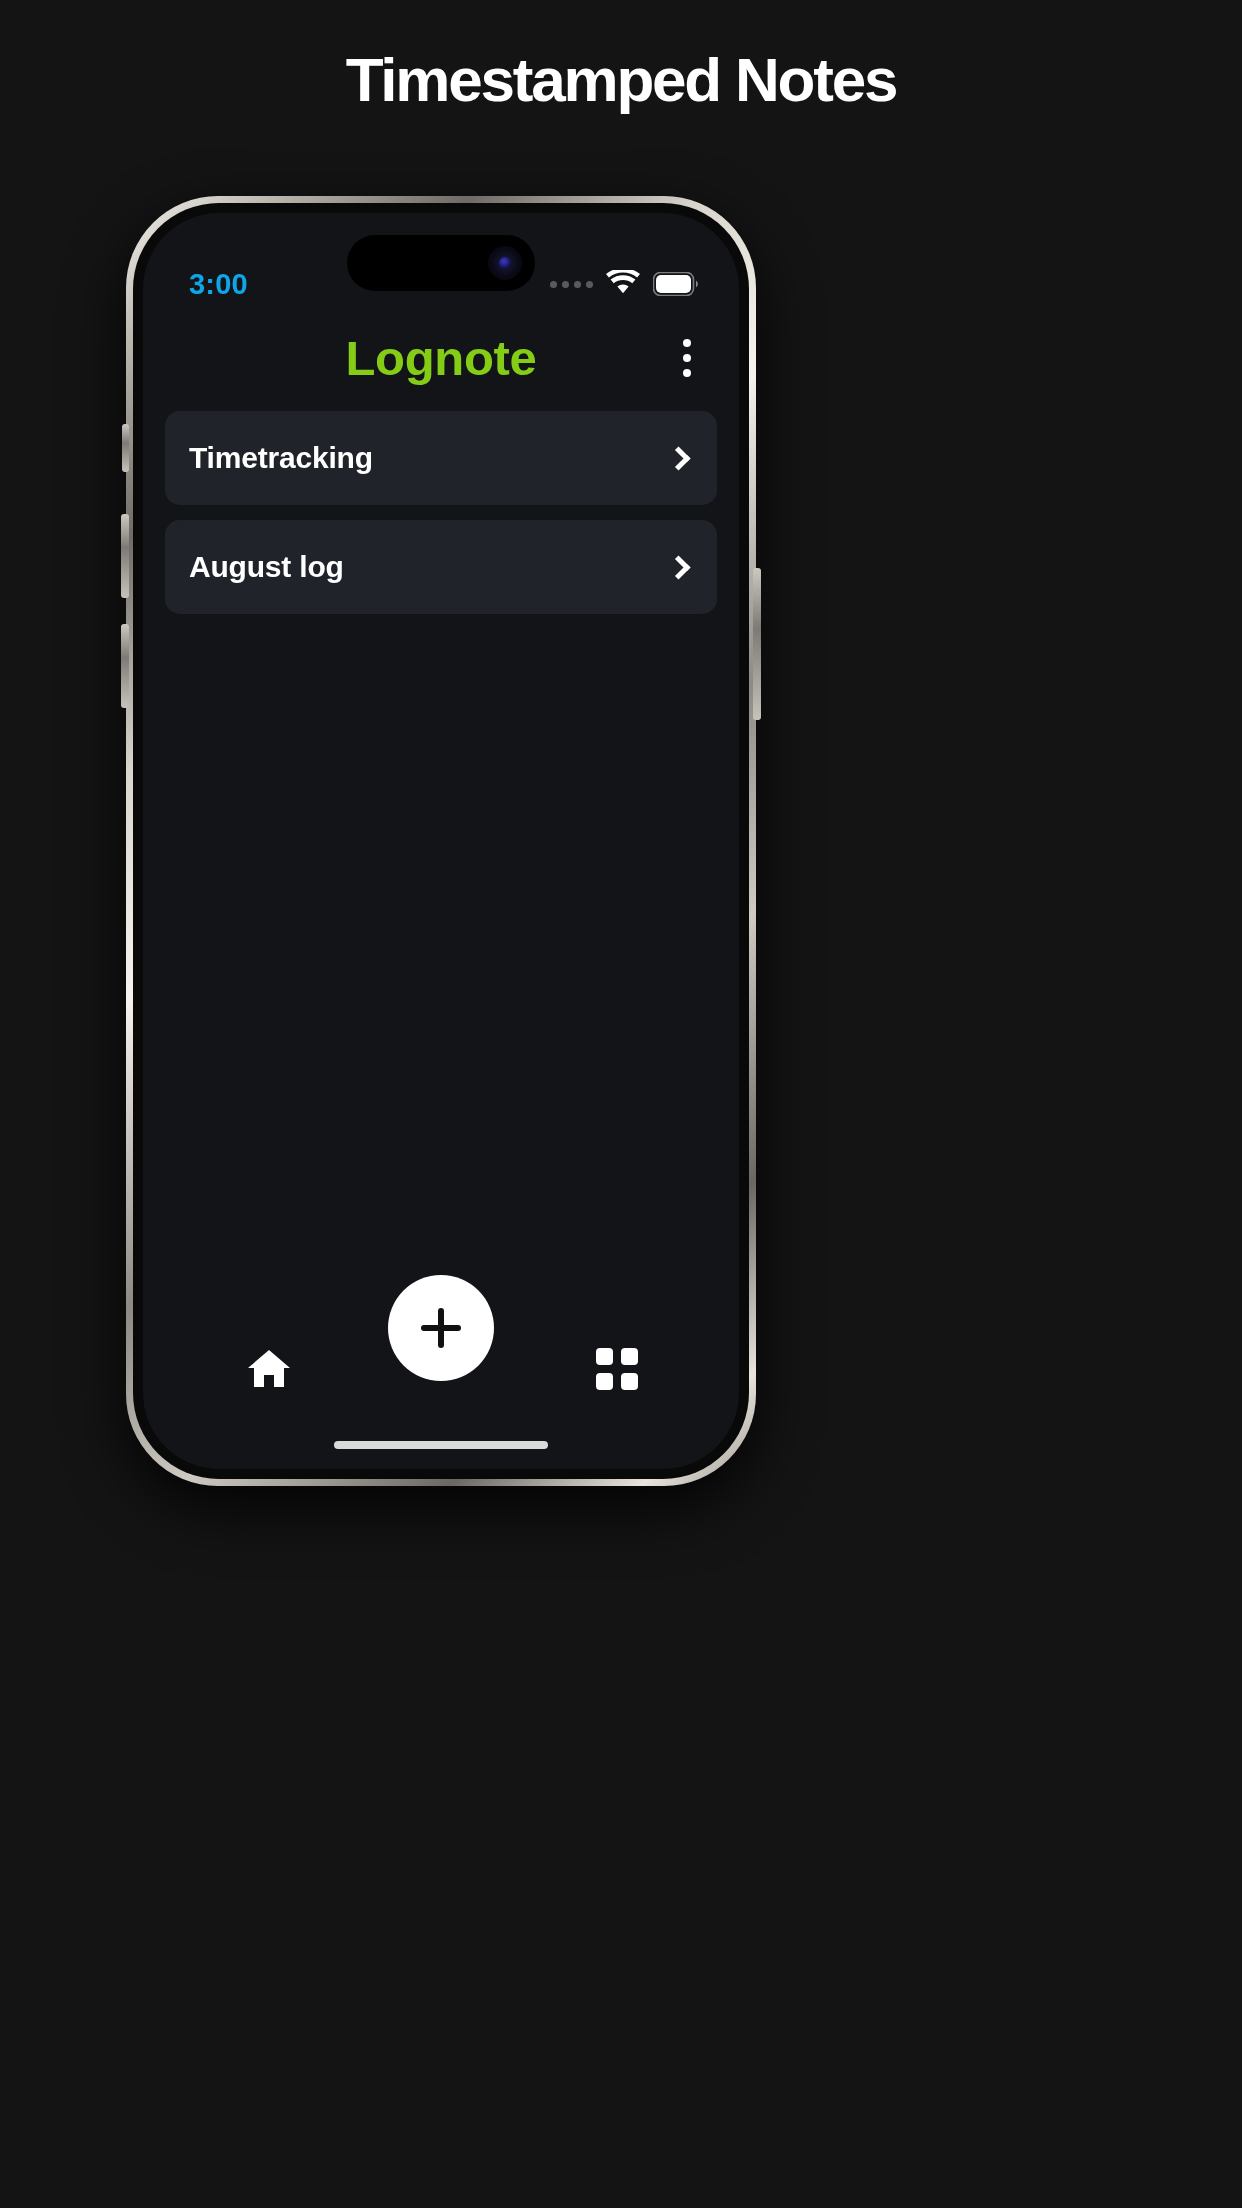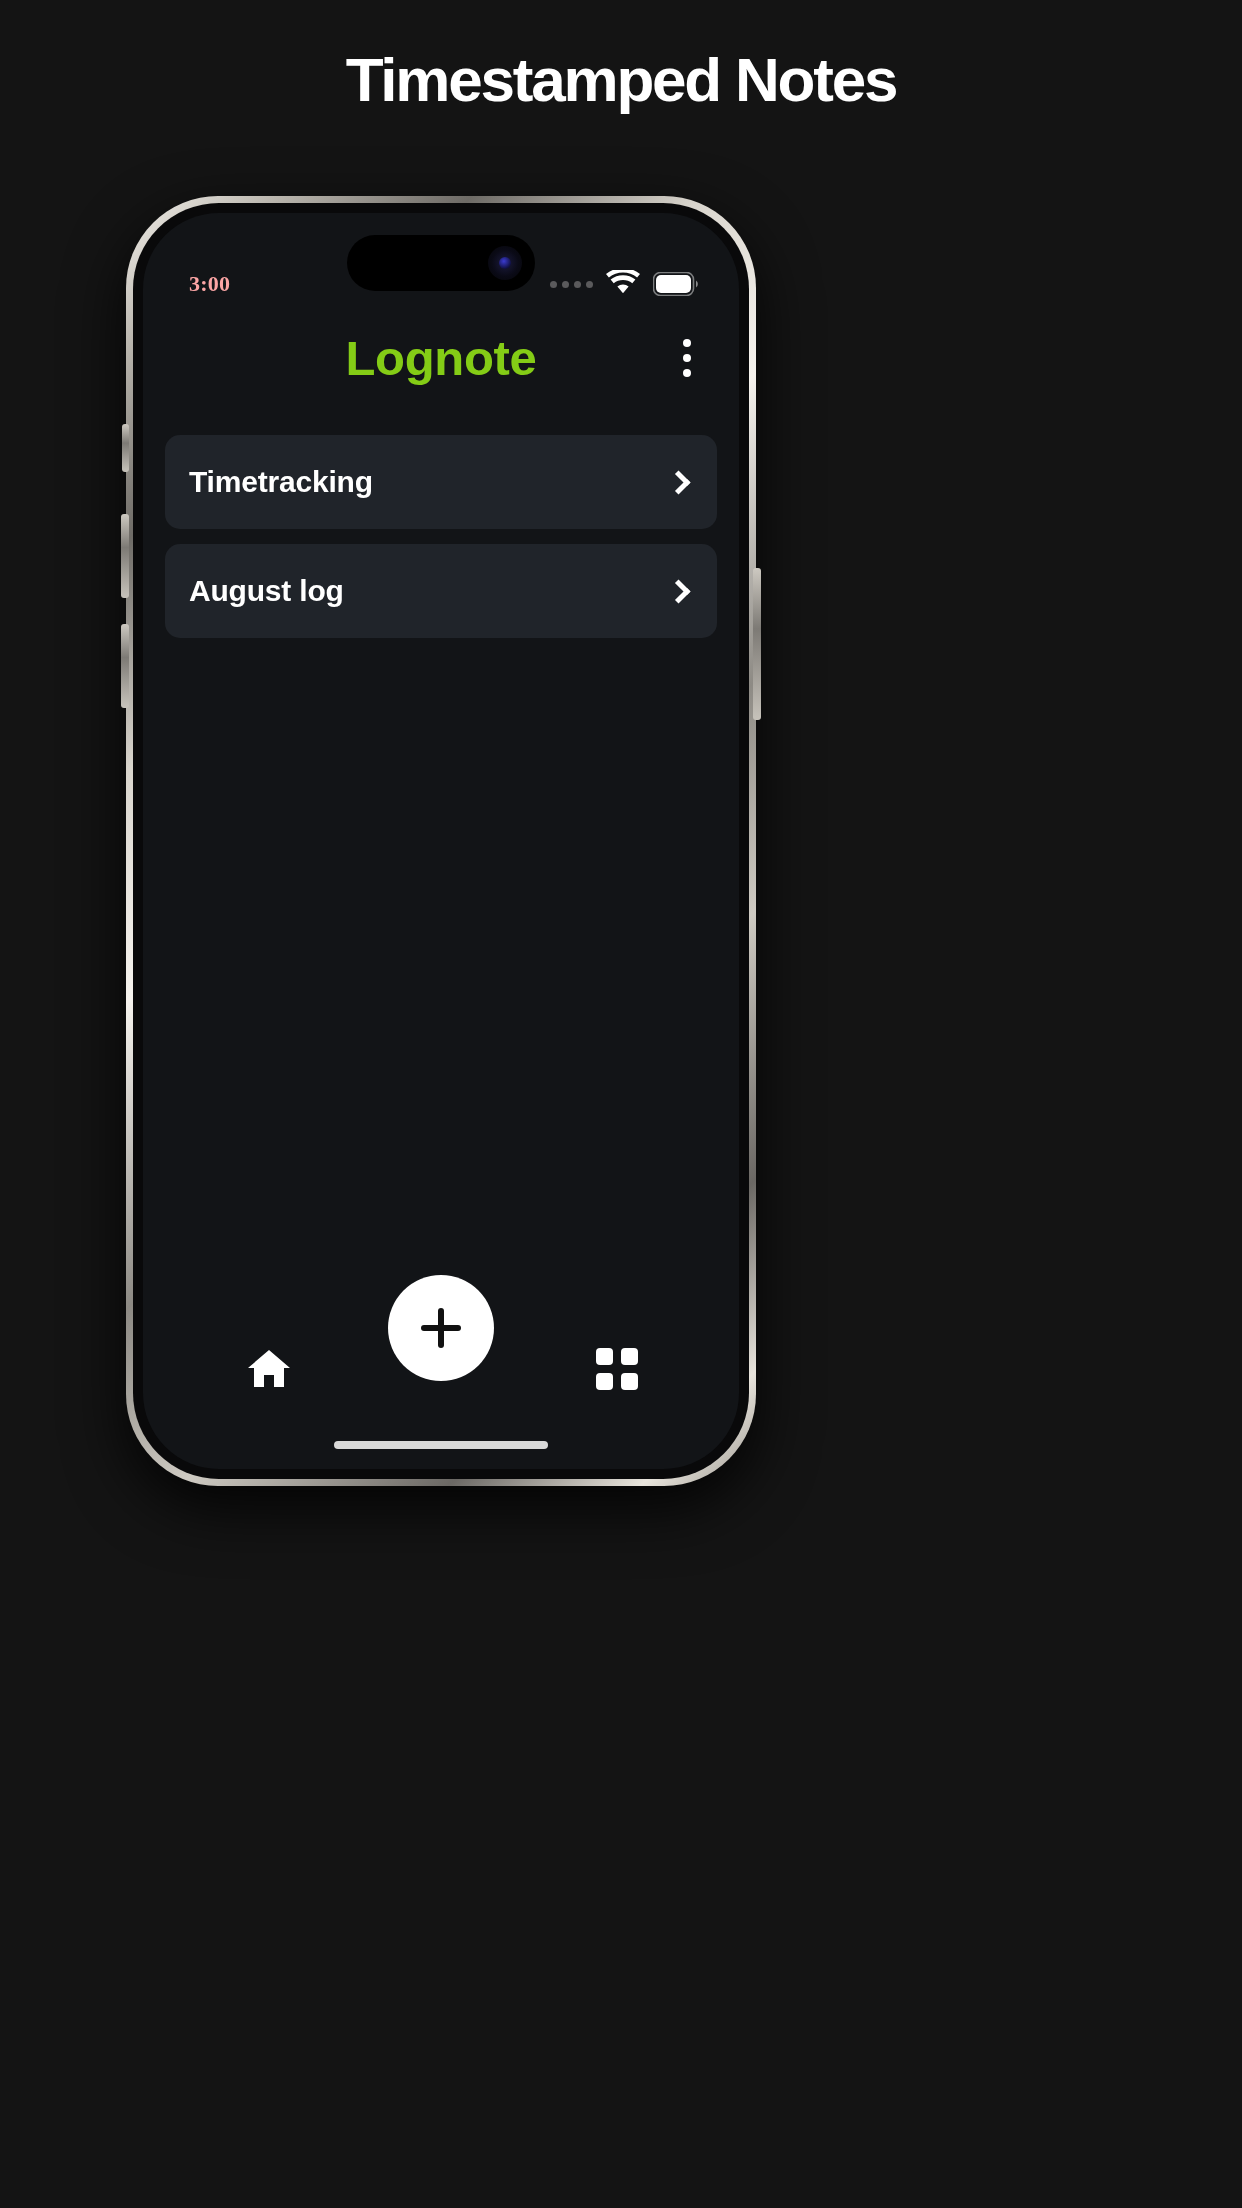--- a/index.html
+++ b/index.html
@@ -104,11 +104,10 @@
     padding: 30px 40px 0 46px;
   }
   .status-time {
-    color: #fca5a5;
-    font-size: 22px;
+    color: #0ea5e9;
+    font-size: 29px;
     font-weight: 600;
     letter-spacing: 0.2px;
-    font-family: Liberation Serif, serif;
   }
   .status-right {
     display: flex;

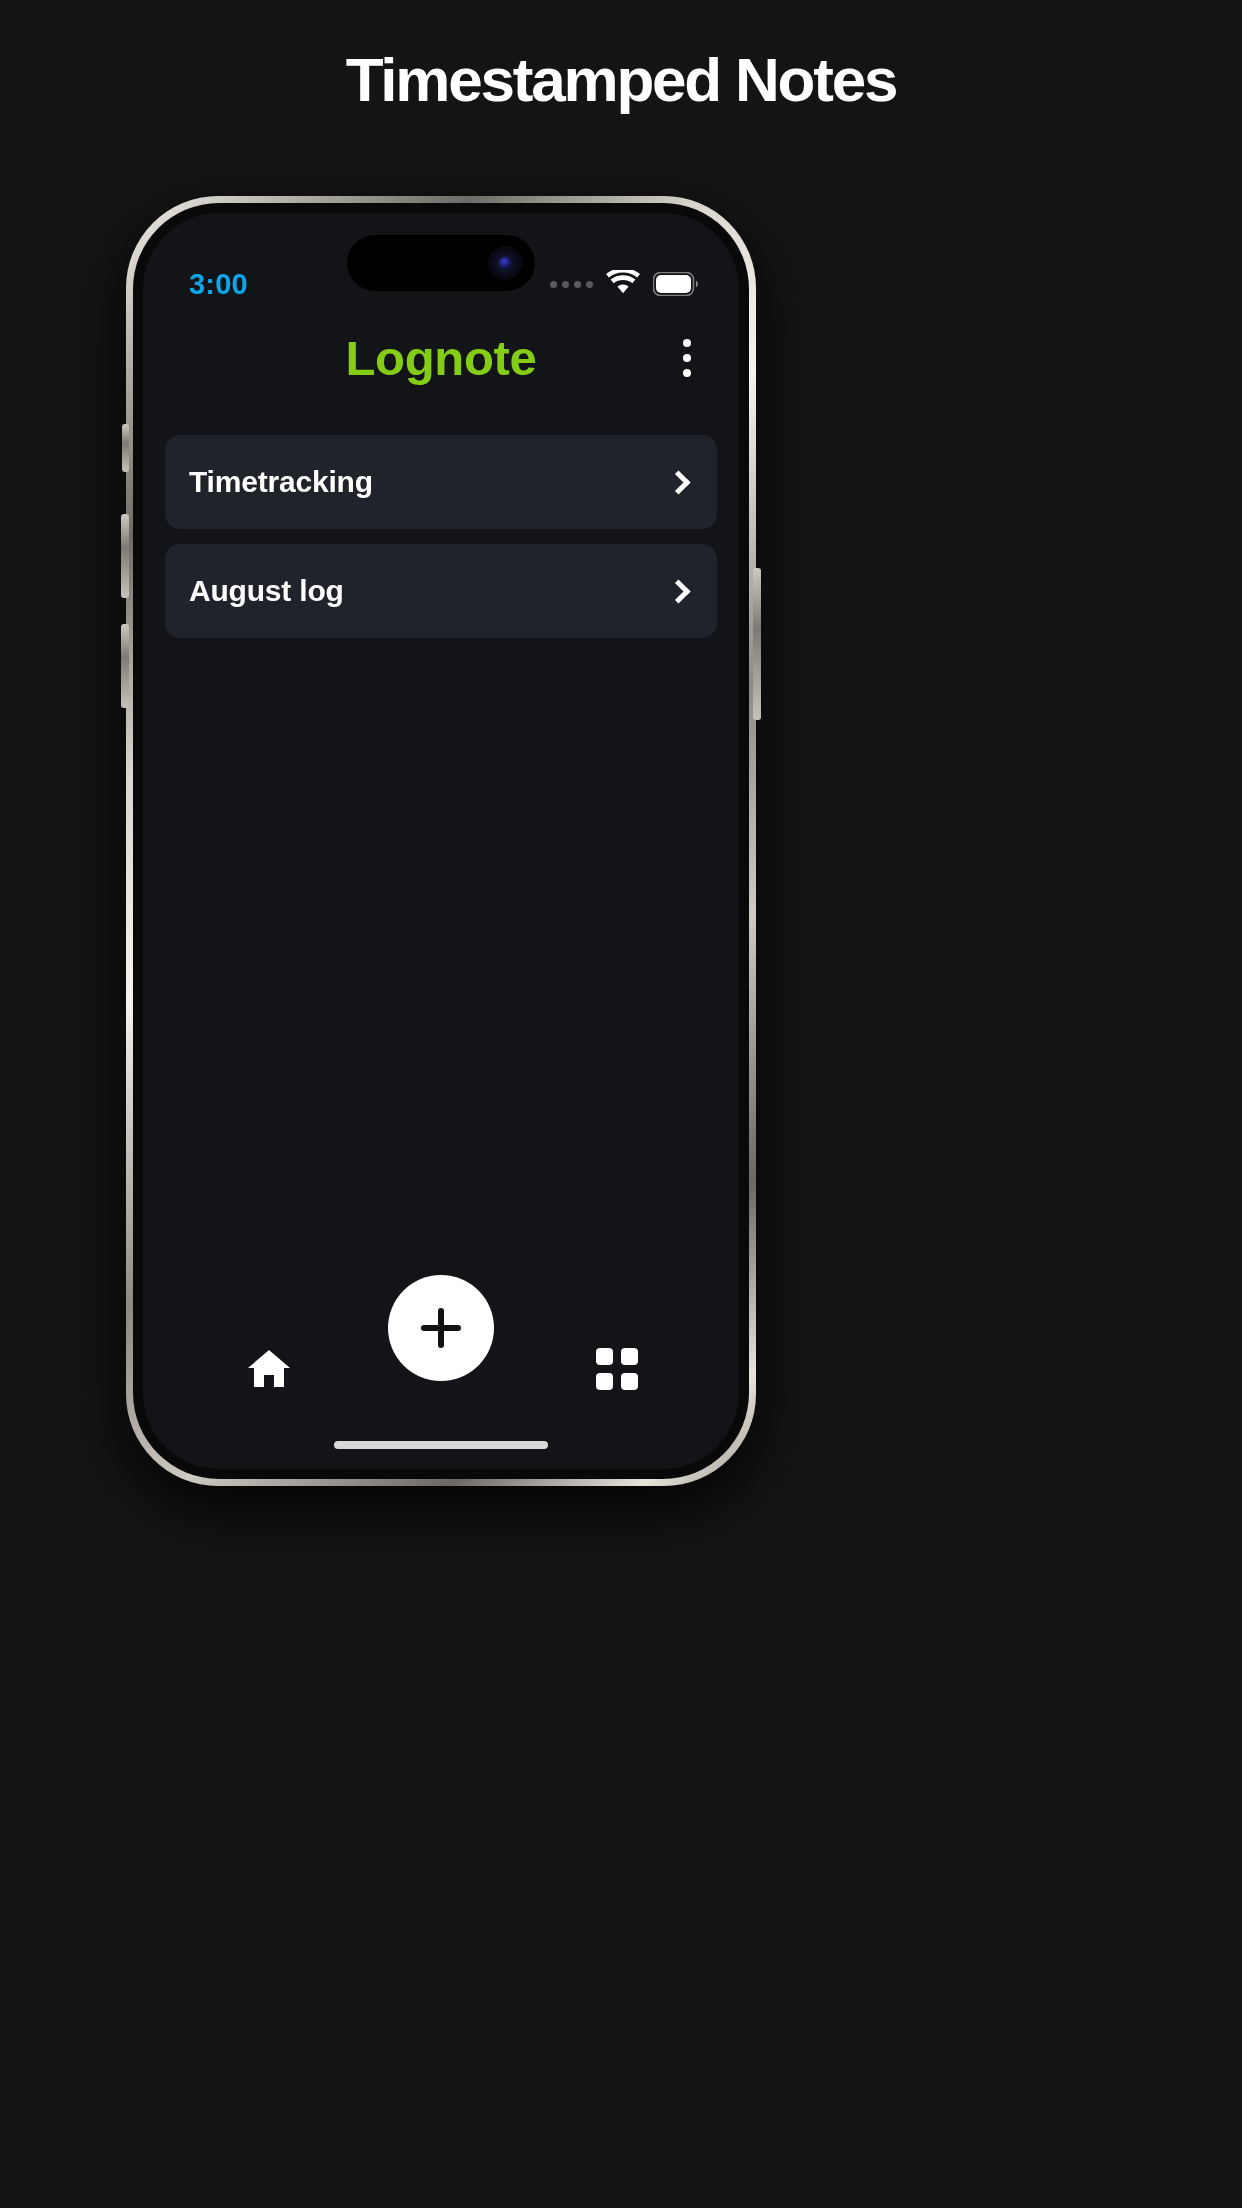--- a/index.html
+++ b/index.html
@@ -200,7 +200,6 @@
     display: flex;
     flex-direction: column;
     gap: 15px;
-    margin-top: 24px;
   }
   .note-card {
     height: 94px;

